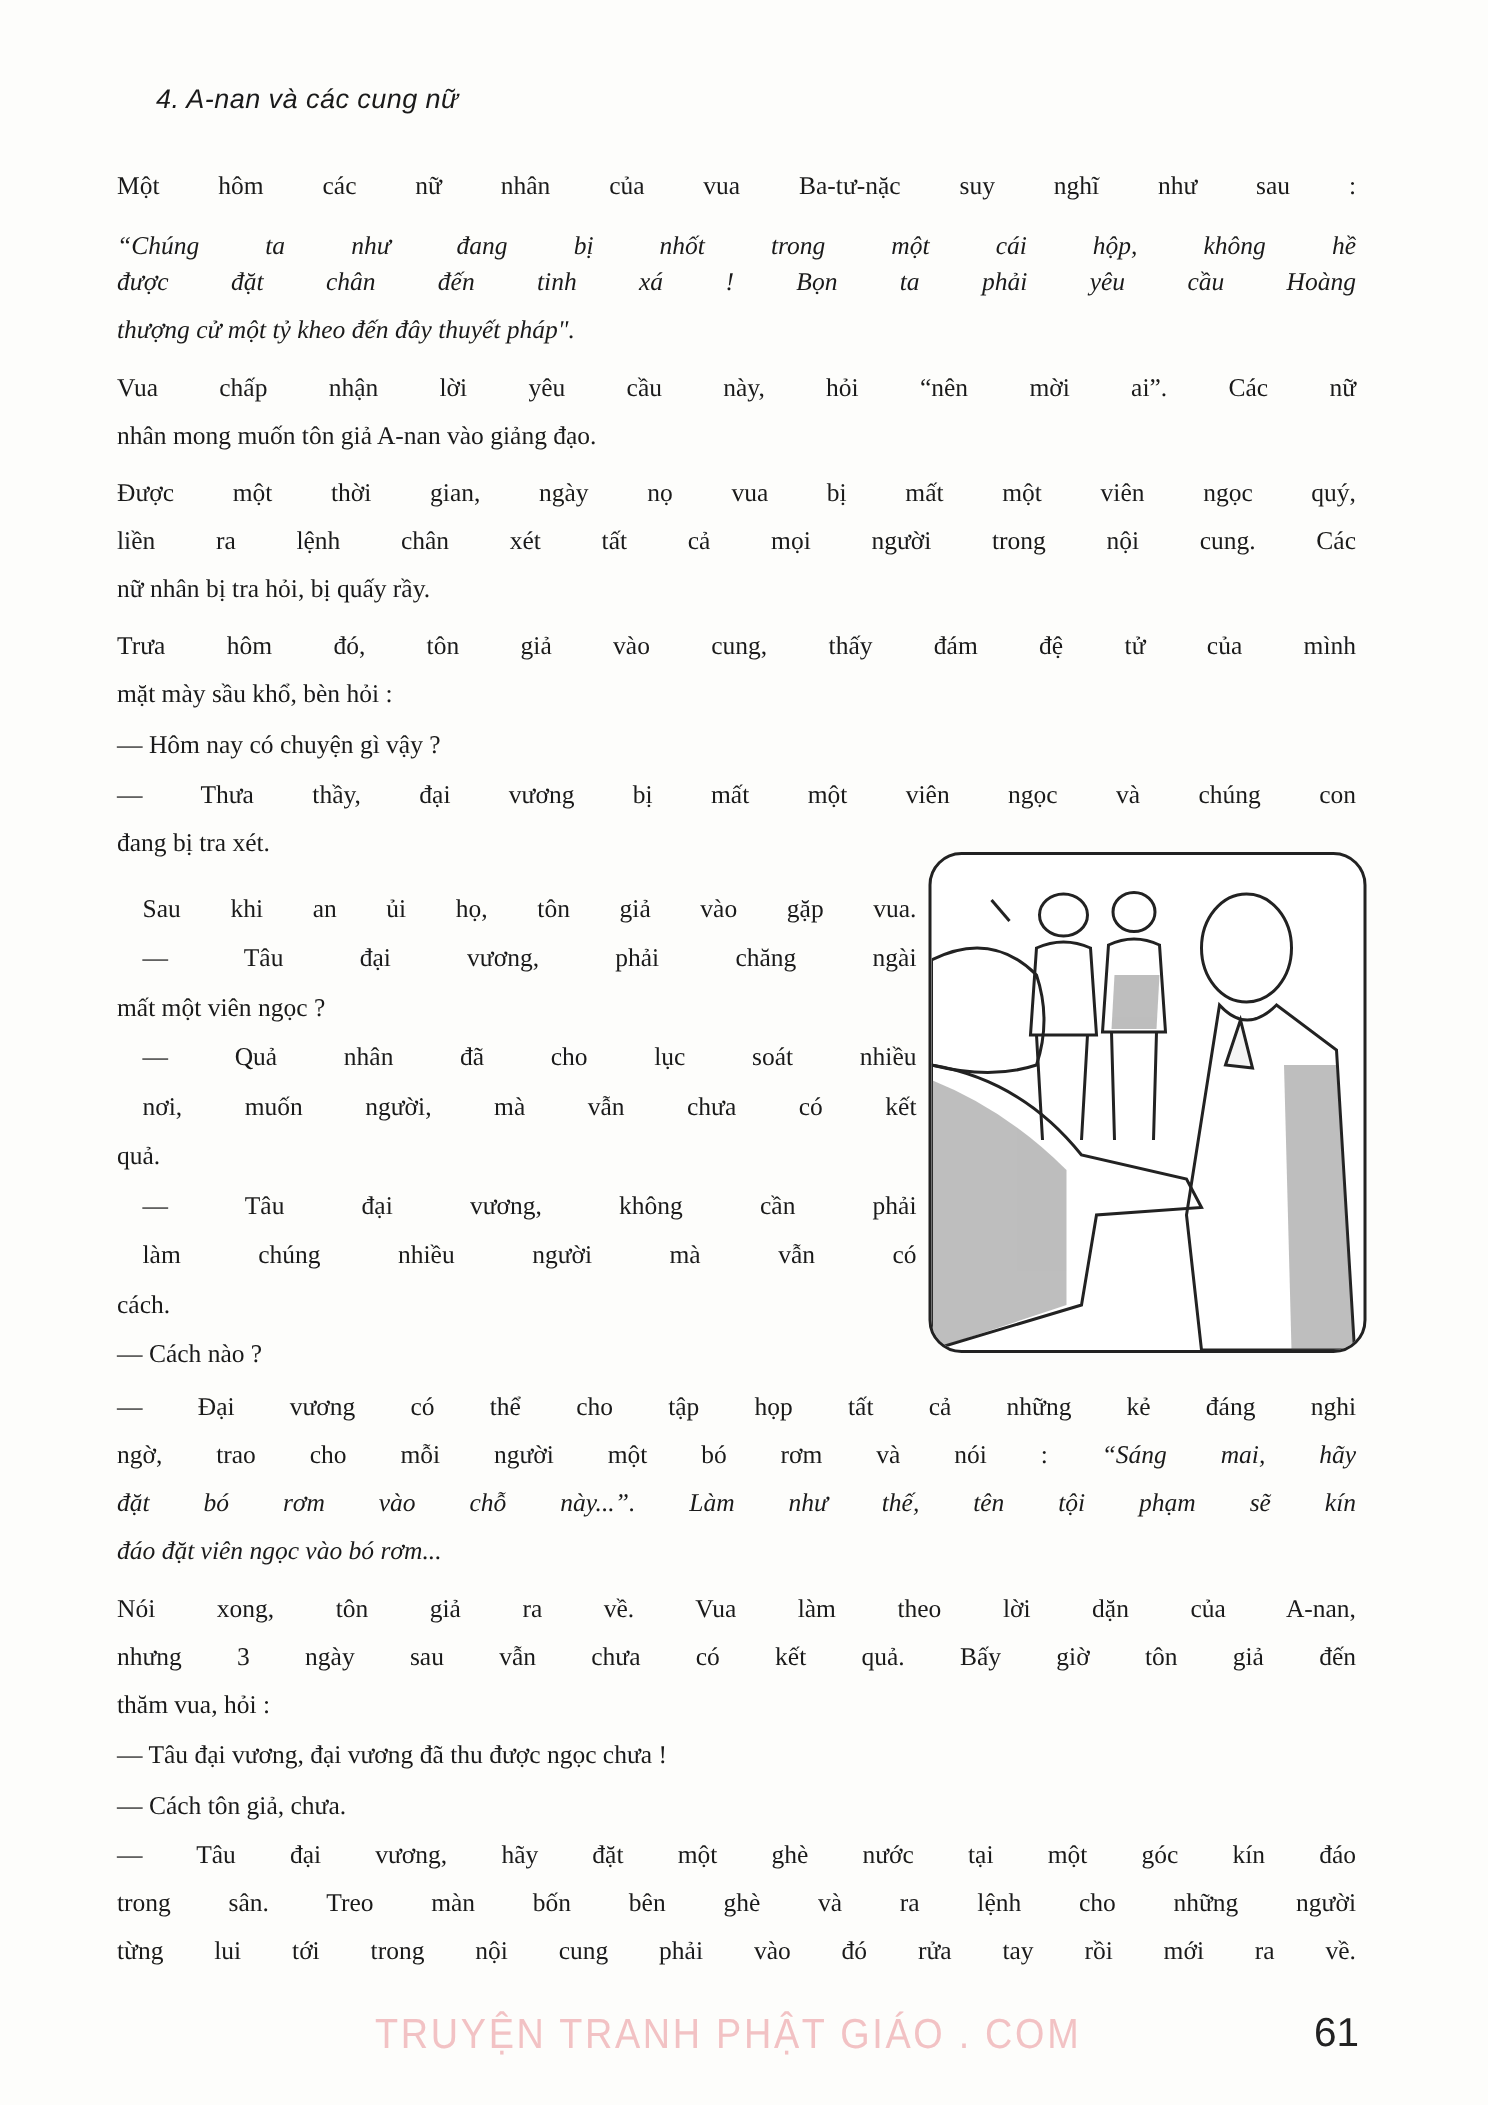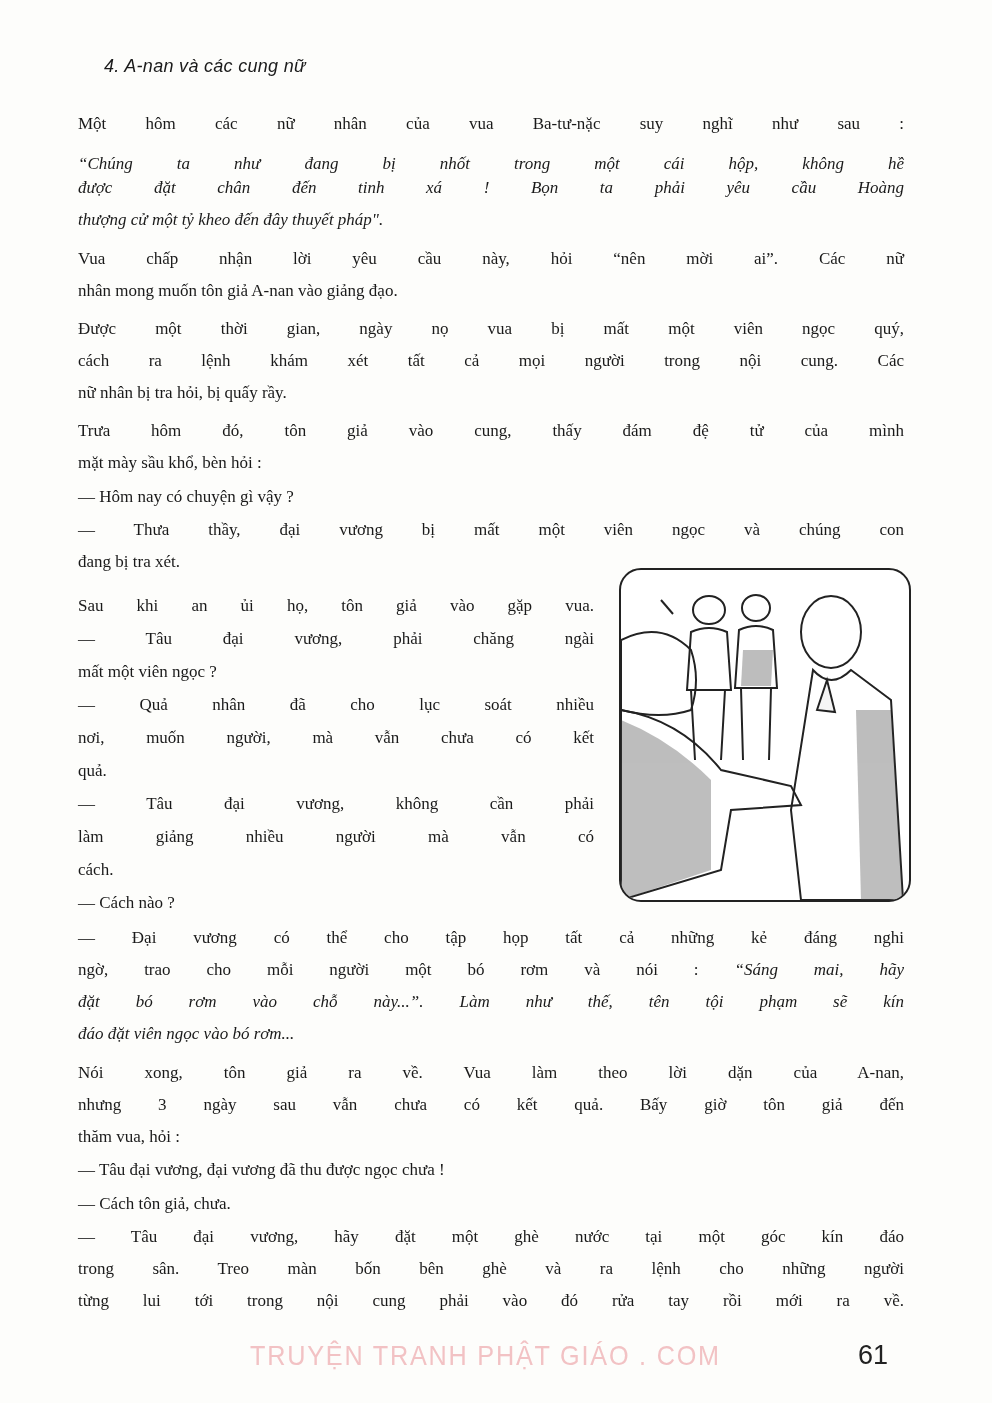--- a/index.html
+++ b/index.html
@@ -49,7 +49,7 @@
 <div class="line" style="top:275px">nhân mong muốn tôn giả A-nan vào giảng đạo.</div>
 
 <div class="line just" style="top:313px">Được một thời gian, ngày nọ vua bị mất một viên ngọc quý,</div>
-<div class="line just" style="top:345px">cách ra lệnh khám xét tất cả mọi người trong nội cung. Các</div>
+<div class="line just" style="top:345px">liền ra lệnh chân xét tất cả mọi người trong nội cung. Các</div>
 <div class="line" style="top:377px">nữ nhân bị tra hỏi, bị quấy rầy.</div>
 
 <div class="line just" style="top:415px">Trưa hôm đó, tôn giả vào cung, thấy đám đệ tử của mình</div>

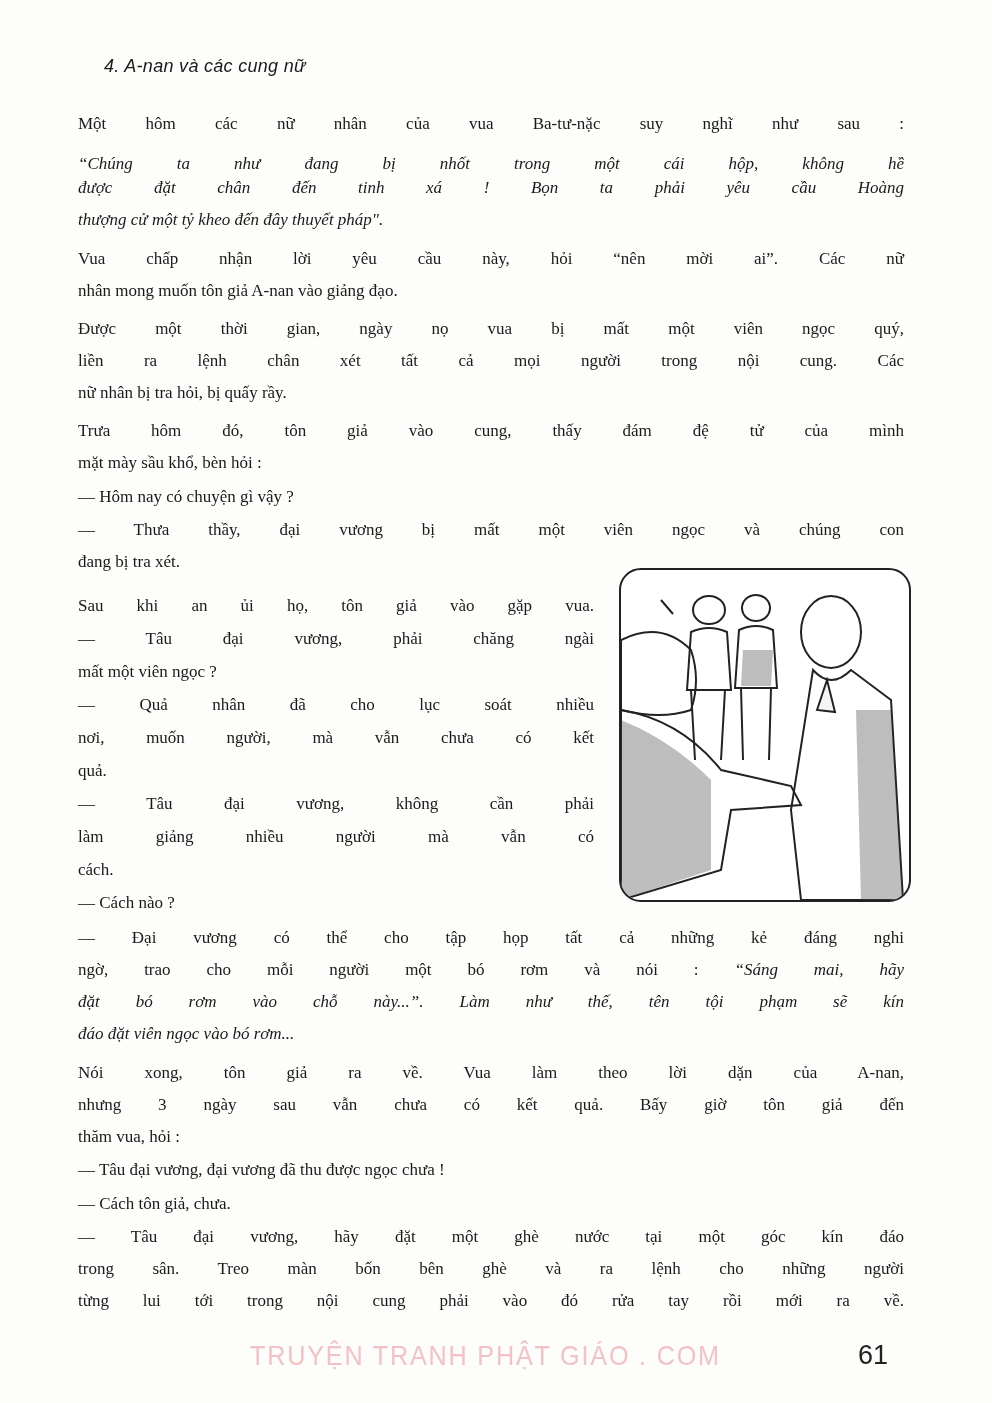--- a/index.html
+++ b/index.html
@@ -19,7 +19,7 @@
     white-space: nowrap;
   }
   .just { text-align: justify; text-align-last: justify; width: 826px; }
-  .justn { text-align: justify; text-align-last: justify; width: 516px; }
+  .justn { text-align: justify; text-align-last: justify; width: 516px; margin-left: 17px; }
   .it { font-style: italic; text-align: center; }
   .figure {
     position: absolute; left: 619px; top: 568px; width: 288px; height: 330px;

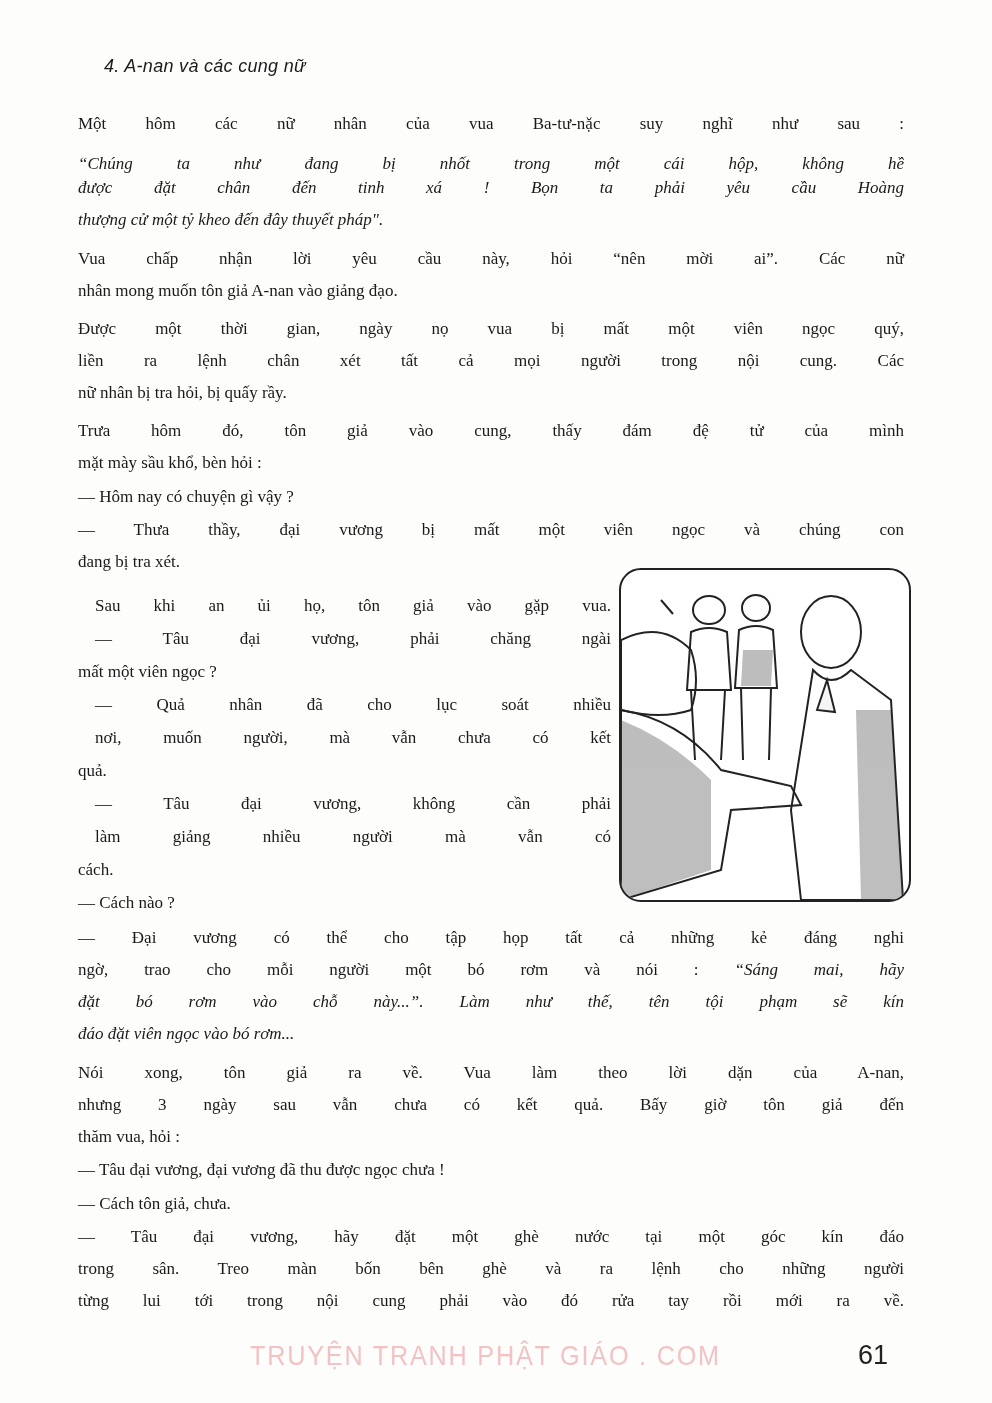--- a/index.html
+++ b/index.html
@@ -65,7 +65,7 @@
 <div class="line justn" style="top:722px">nơi, muốn người, mà vẫn chưa có kết</div>
 <div class="line" style="top:755px">quả.</div>
 <div class="line justn" style="top:788px">— Tâu đại vương, không cần phải</div>
-<div class="line justn" style="top:821px">làm giảng nhiều người mà vẫn có</div>
+<div class="line justn" style="top:821px">làm chúng nhiều người mà vẫn có</div>
 <div class="line" style="top:854px">cách.</div>
 <div class="line" style="top:887px">— Cách nào ?</div>
 

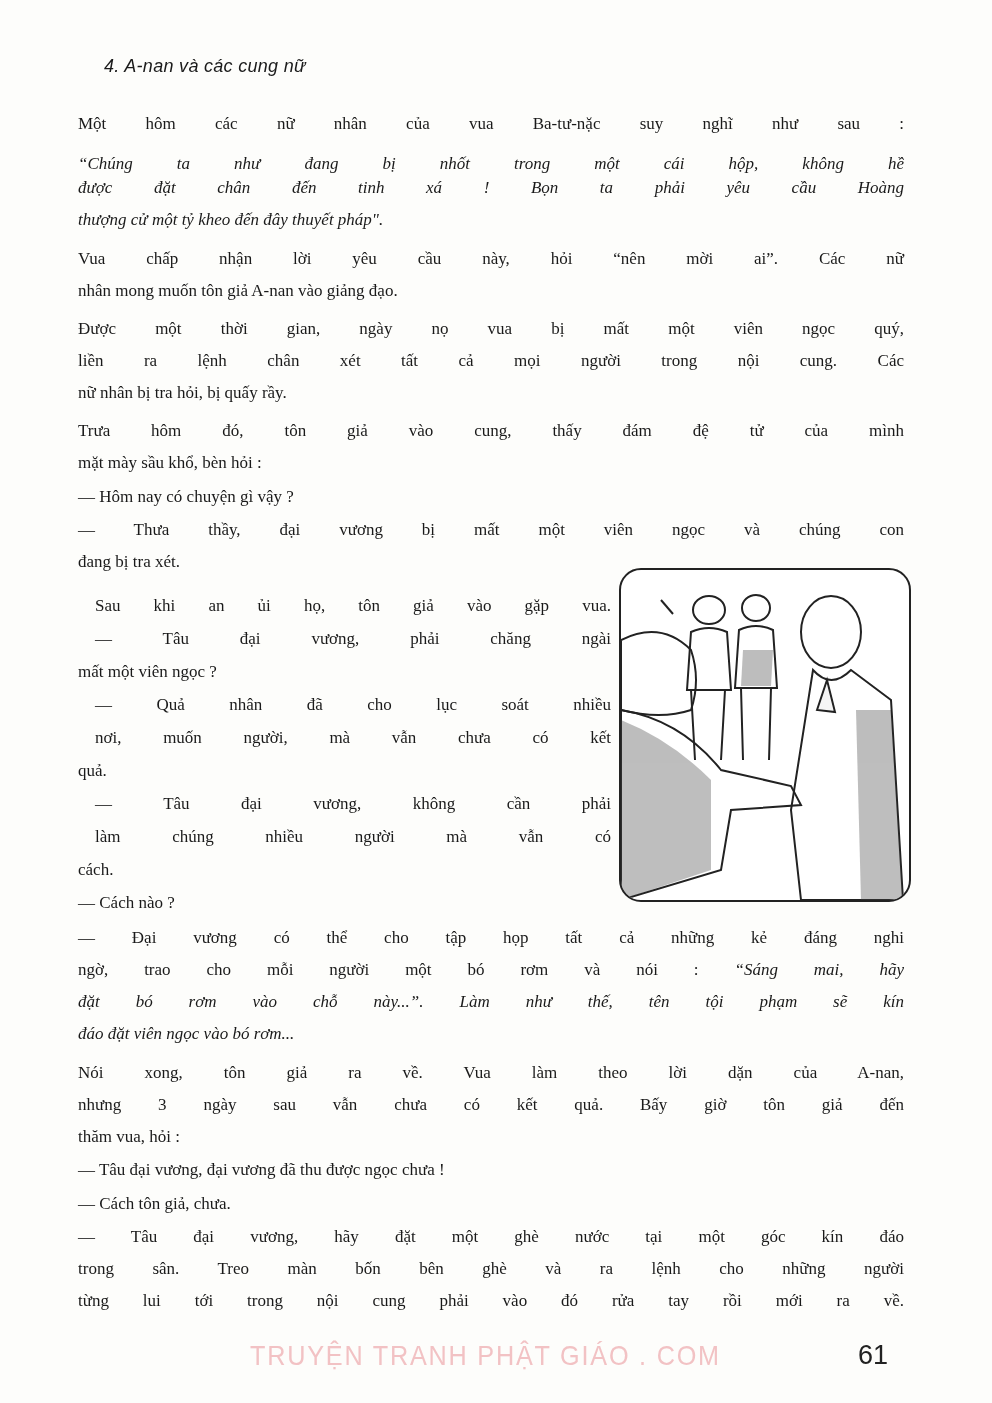--- a/index.html
+++ b/index.html
@@ -26,7 +26,7 @@
     border: 2px solid #222; border-radius: 22px; background: #fff; overflow: hidden;
   }
   .pagenum {
-    position: absolute; left: 858px; top: 1340px; font-size: 27px;
+    position: absolute; left: 876px; top: 1340px; font-size: 27px;
     font-family: "Liberation Sans", "DejaVu Sans", sans-serif; color: #222;
   }
   .watermark {

